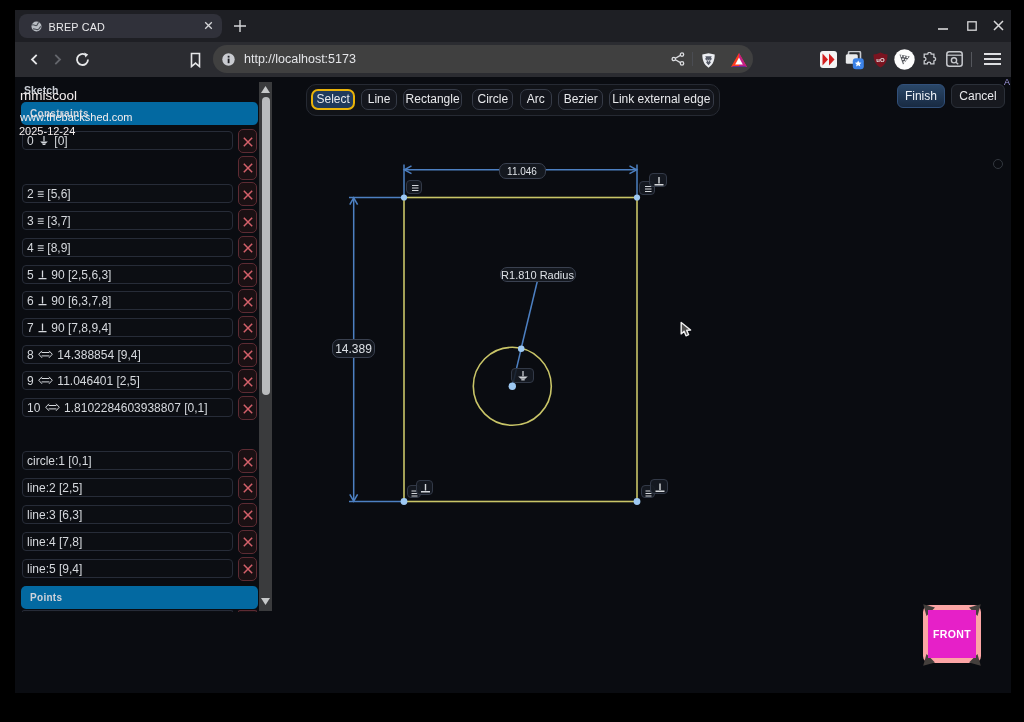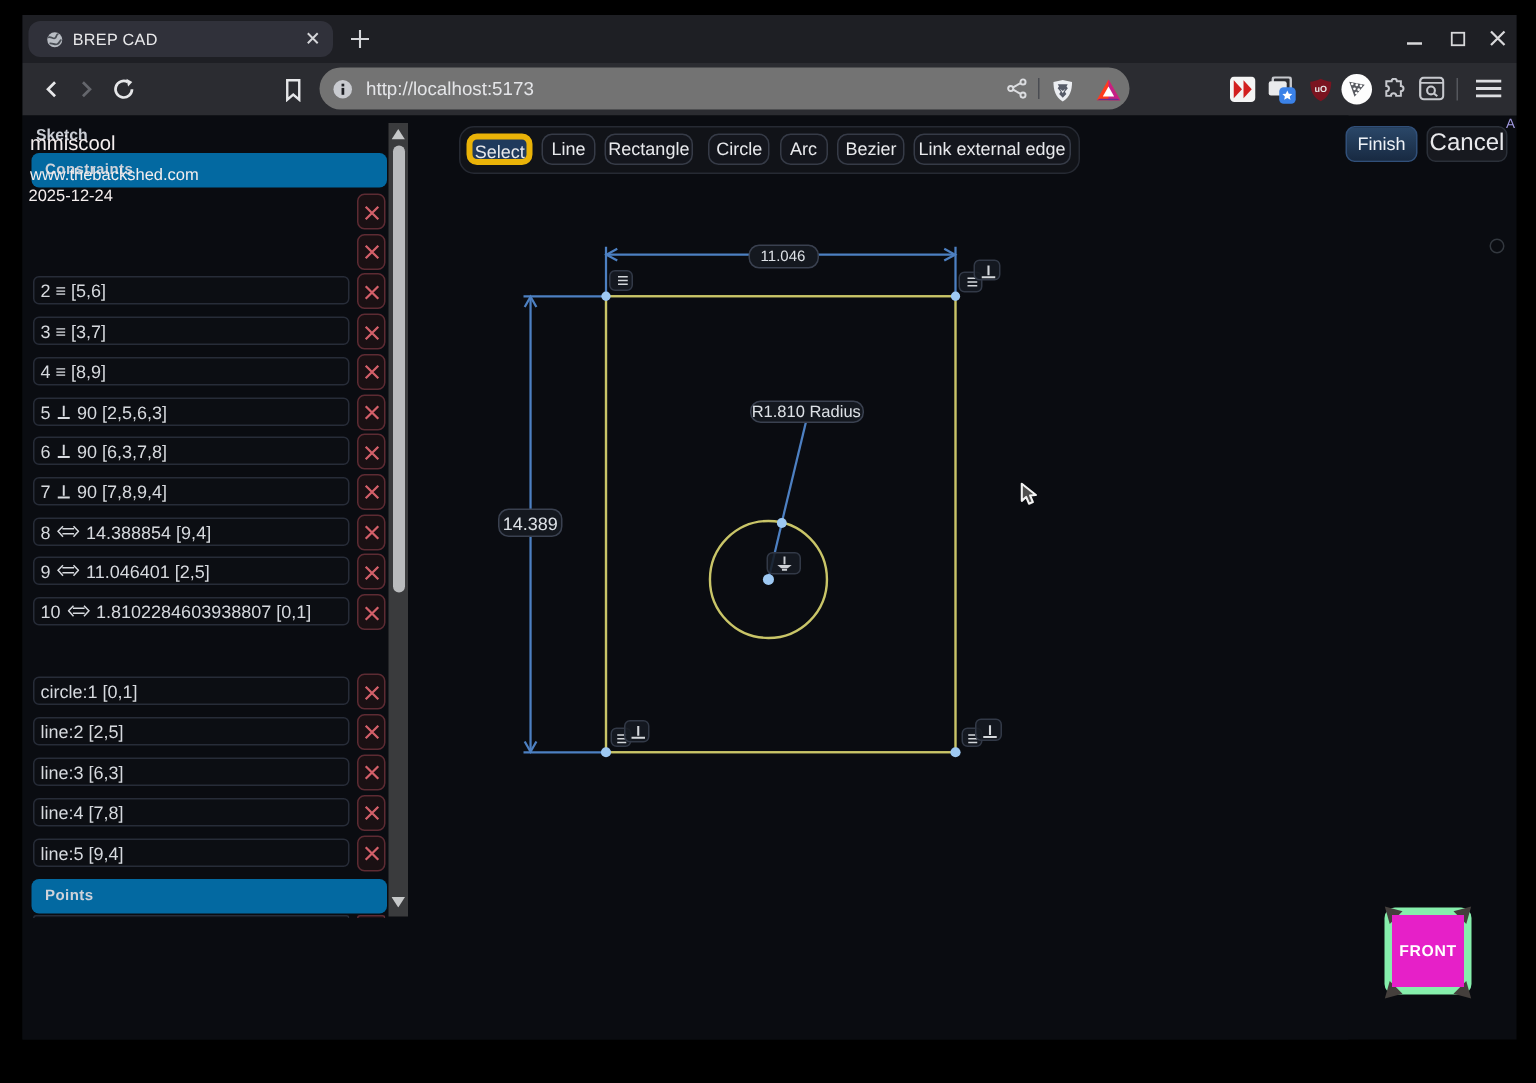--- a/index.html
+++ b/index.html
@@ -7,7 +7,7 @@
 #tab{position:absolute;left:4px;top:4.2px;width:203px;height:23.5px;background:#30313a;border-radius:8px}
 #tabtitle{position:absolute;left:29.5px;top:6.5px;font-size:10.8px;color:#e9e9eb;letter-spacing:.2px}
 #navbar{position:absolute;left:0;top:32px;width:996px;height:35px;background:#2b2c31}
-#urlpill{position:absolute;left:198px;top:3px;width:540px;height:28px;background:#737373;border-radius:14px}
+#urlpill{position:absolute;left:198px;top:3px;width:540px;height:28px;background:#404040;border-radius:14px}
 #urltext{position:absolute;left:31px;top:7px;font-size:12.5px;color:#e4e5e8}
 #page{position:absolute;left:0;top:67px;width:884px;height:616px;background:#0a0c11}
 .hdr{position:absolute;left:6px;width:237px;height:23px;background:#0369a1;border-radius:5px;color:#ced2da;font-weight:bold;font-size:10px;line-height:23px;padding-left:9px;letter-spacing:.3px}

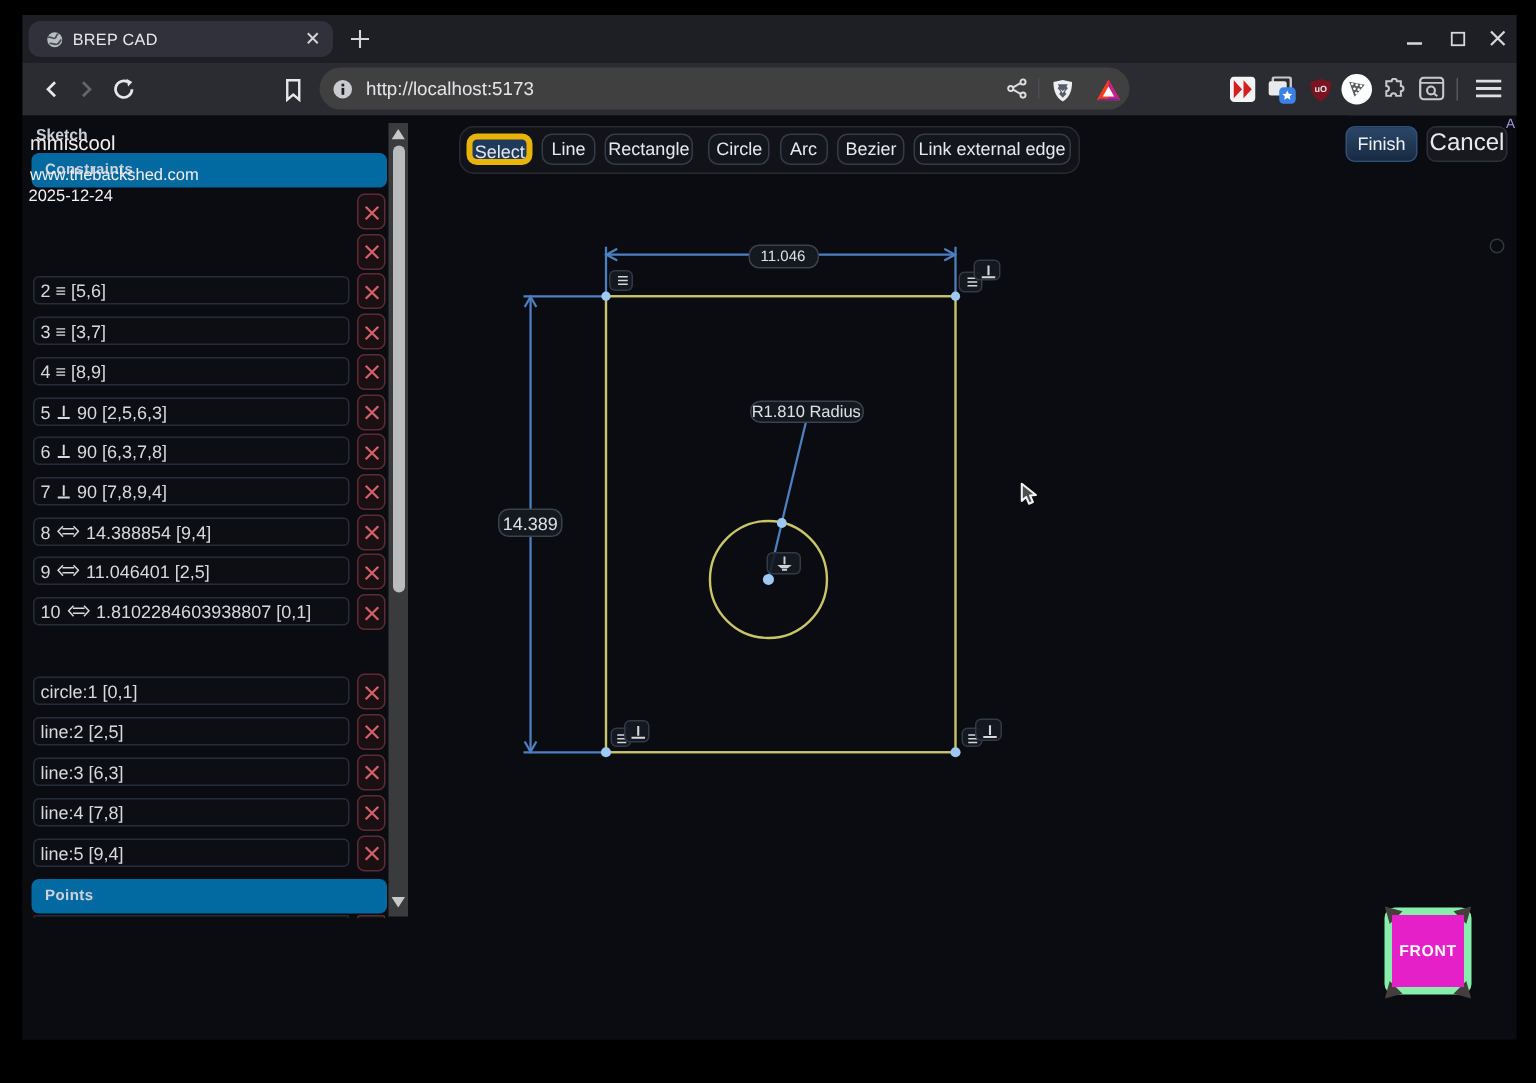--- a/index.html
+++ b/index.html
@@ -16,7 +16,7 @@
 .wm{position:absolute;color:#f4eeee;z-index:5}
 #toolbar{position:absolute;left:291px;top:6.7px;width:414px;height:32px;background:#111318;border:1px solid #262a33;border-radius:10px}
 .tbtn{position:absolute;top:4.7px;height:21px;background:#14161d;border:1px solid #363b47;border-radius:7px;color:#e8e9ec;font-size:12px;text-align:center;line-height:19px}
-.tbtn.sel{background:#203a5c;border:4px solid #eab308;line-height:17px}
+.tbtn.sel{background:#203a5c;border:2px solid #eab308;line-height:17px}
 #finish{position:absolute;left:882.3px;top:6.6px;width:47.3px;height:24px;background:linear-gradient(#2a4768,#182a42);border:1px solid #31507a;border-radius:6px;color:#eef2f7;font-size:12px;text-align:center;line-height:22px}
 #cancel{position:absolute;left:936.3px;top:6.6px;width:53.4px;height:24px;background:#17191f;border:1px solid #2b3039;border-radius:6px;color:#e8e9ec;font-size:16px;text-align:center;line-height:22px}
 #sbar{position:absolute;left:244px;top:5px;width:13px;height:529px;background:#3a3b3d}

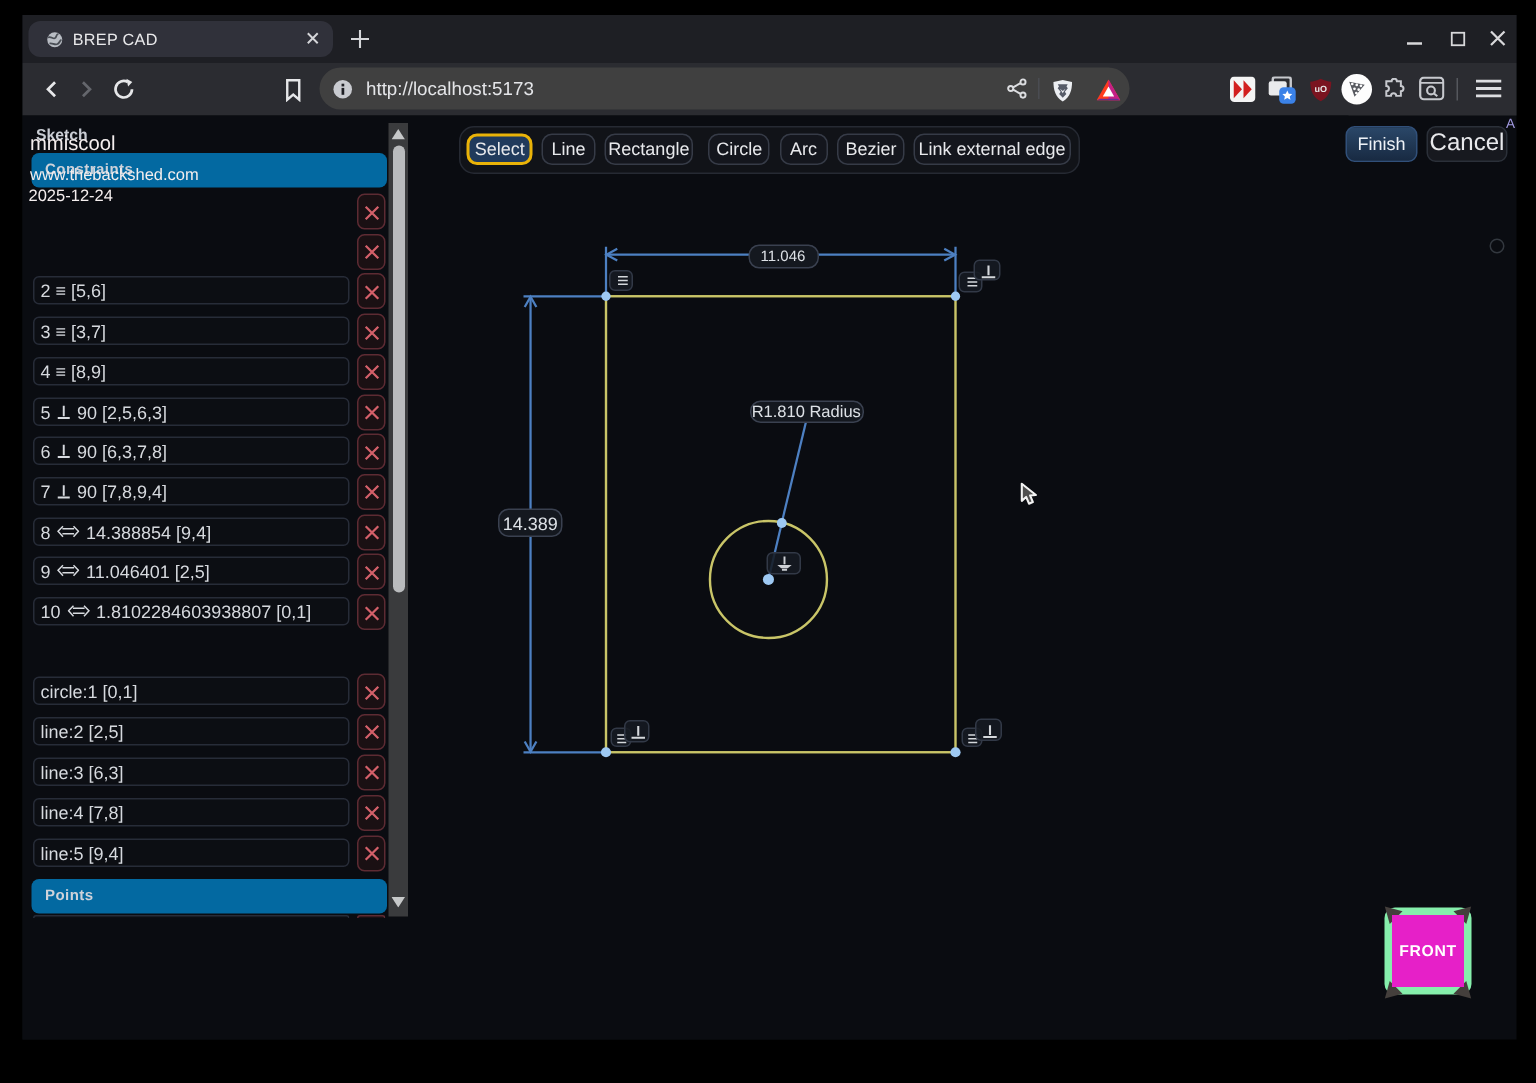--- a/index.html
+++ b/index.html
@@ -18,7 +18,7 @@
 .tbtn{position:absolute;top:4.7px;height:21px;background:#14161d;border:1px solid #363b47;border-radius:7px;color:#e8e9ec;font-size:12px;text-align:center;line-height:19px}
 .tbtn.sel{background:#203a5c;border:2px solid #eab308;line-height:17px}
 #finish{position:absolute;left:882.3px;top:6.6px;width:47.3px;height:24px;background:linear-gradient(#2a4768,#182a42);border:1px solid #31507a;border-radius:6px;color:#eef2f7;font-size:12px;text-align:center;line-height:22px}
-#cancel{position:absolute;left:936.3px;top:6.6px;width:53.4px;height:24px;background:#17191f;border:1px solid #2b3039;border-radius:6px;color:#e8e9ec;font-size:16px;text-align:center;line-height:22px}
+#cancel{position:absolute;left:936.3px;top:6.6px;width:53.4px;height:24px;background:#17191f;border:1px solid #2b3039;border-radius:6px;color:#e8e9ec;font-size:12px;text-align:center;line-height:22px}
 #sbar{position:absolute;left:244px;top:5px;width:13px;height:529px;background:#3a3b3d}
 #sthumb{position:absolute;left:2.5px;top:15px;width:8px;height:298px;background:#b9bbbd;border-radius:4px}
 .badge{position:absolute;background:rgba(22,26,34,.88);border:1px solid #323947;border-radius:4px}

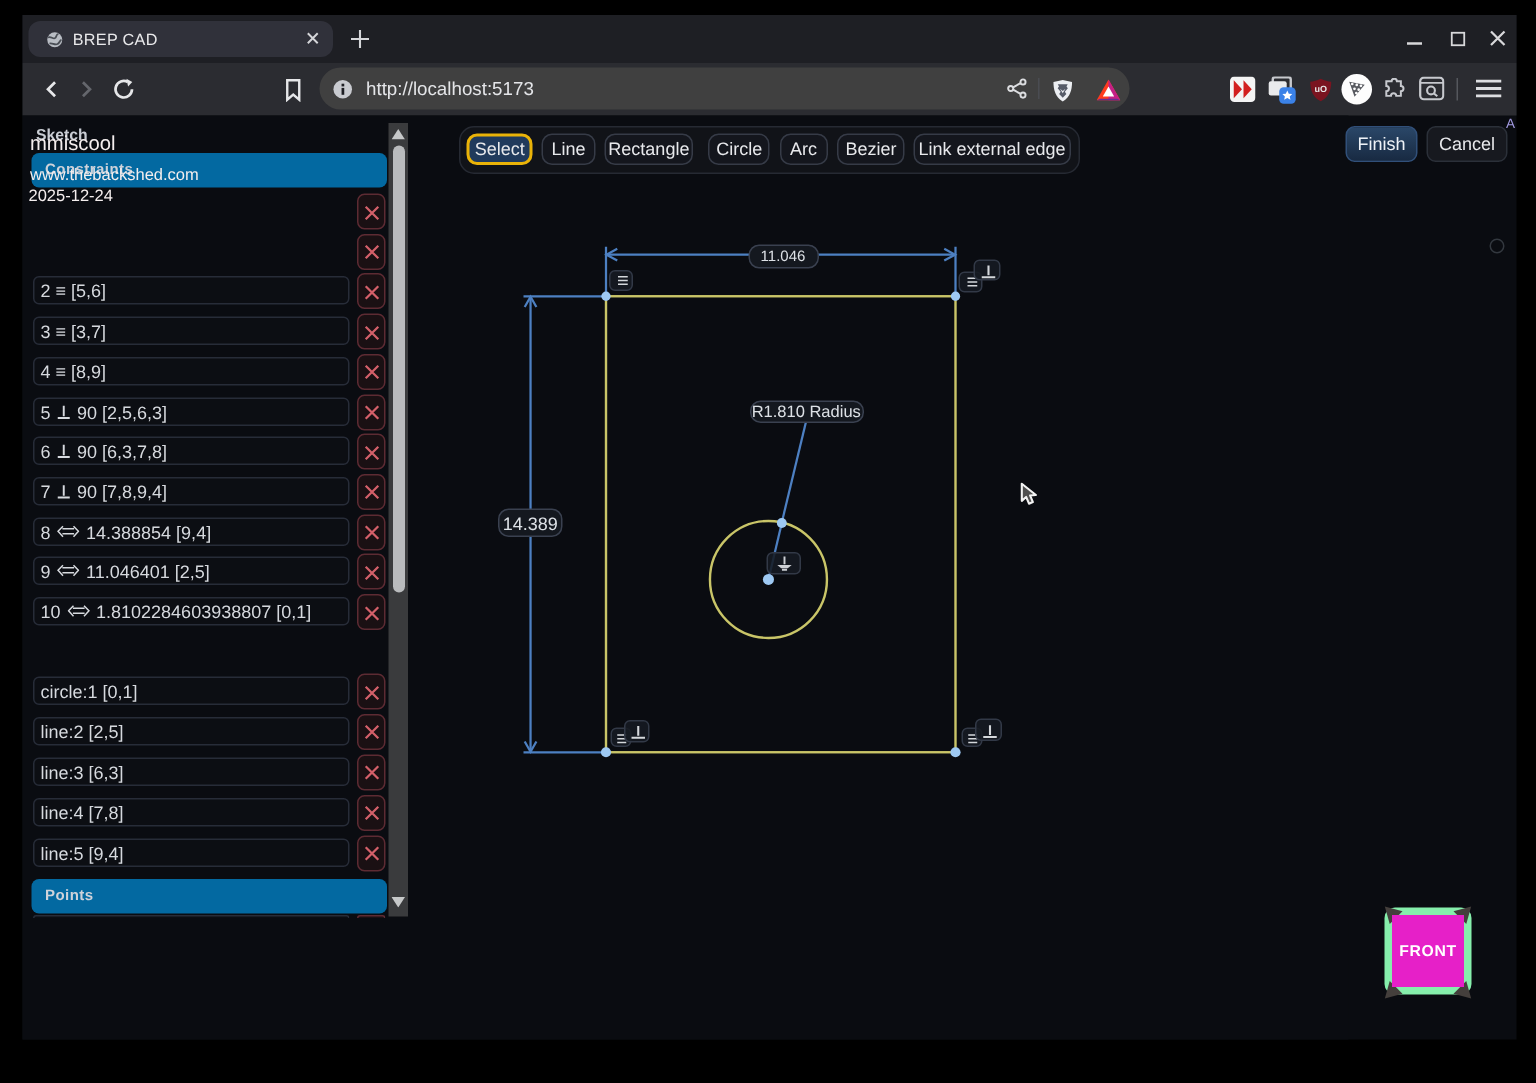--- a/index.html
+++ b/index.html
@@ -135,6 +135,11 @@
 <div id="page">
 <div id="sketchhdr" style="position:absolute;left:9px;top:7px;font-size:10.5px;font-weight:bold;color:#c9cdd4">Sketch</div>
 <div class="hdr" style="top:24.5px">Constraints</div>
+<div class="row" style="top:54px">0 <svg style="position:relative;top:1px;margin:0 2px" width="10" height="10" viewBox="0 0 10 10">
+          <path d="M5 0 V5.2" stroke="#d6d9de" stroke-width="1.2"></path>
+          <path d="M1.2 5.6 H8.8 L6.8 7.4 H3.2 Z" fill="#d6d9de"></path>
+          <path d="M3.6 8.4 H6.4" stroke="#d6d9de" stroke-width="1.2"></path>
+        </svg> [0]</div>
 <div class="xbtn" style="top:52px"><svg style="margin-top:6.5px" width="10" height="10" viewBox="0 0 10 10">
           <path d="M0.8 0.8 L9.2 9.2 M9.2 0.8 L0.8 9.2" stroke="#d4606a" stroke-width="1.5"></path>
         </svg></div>

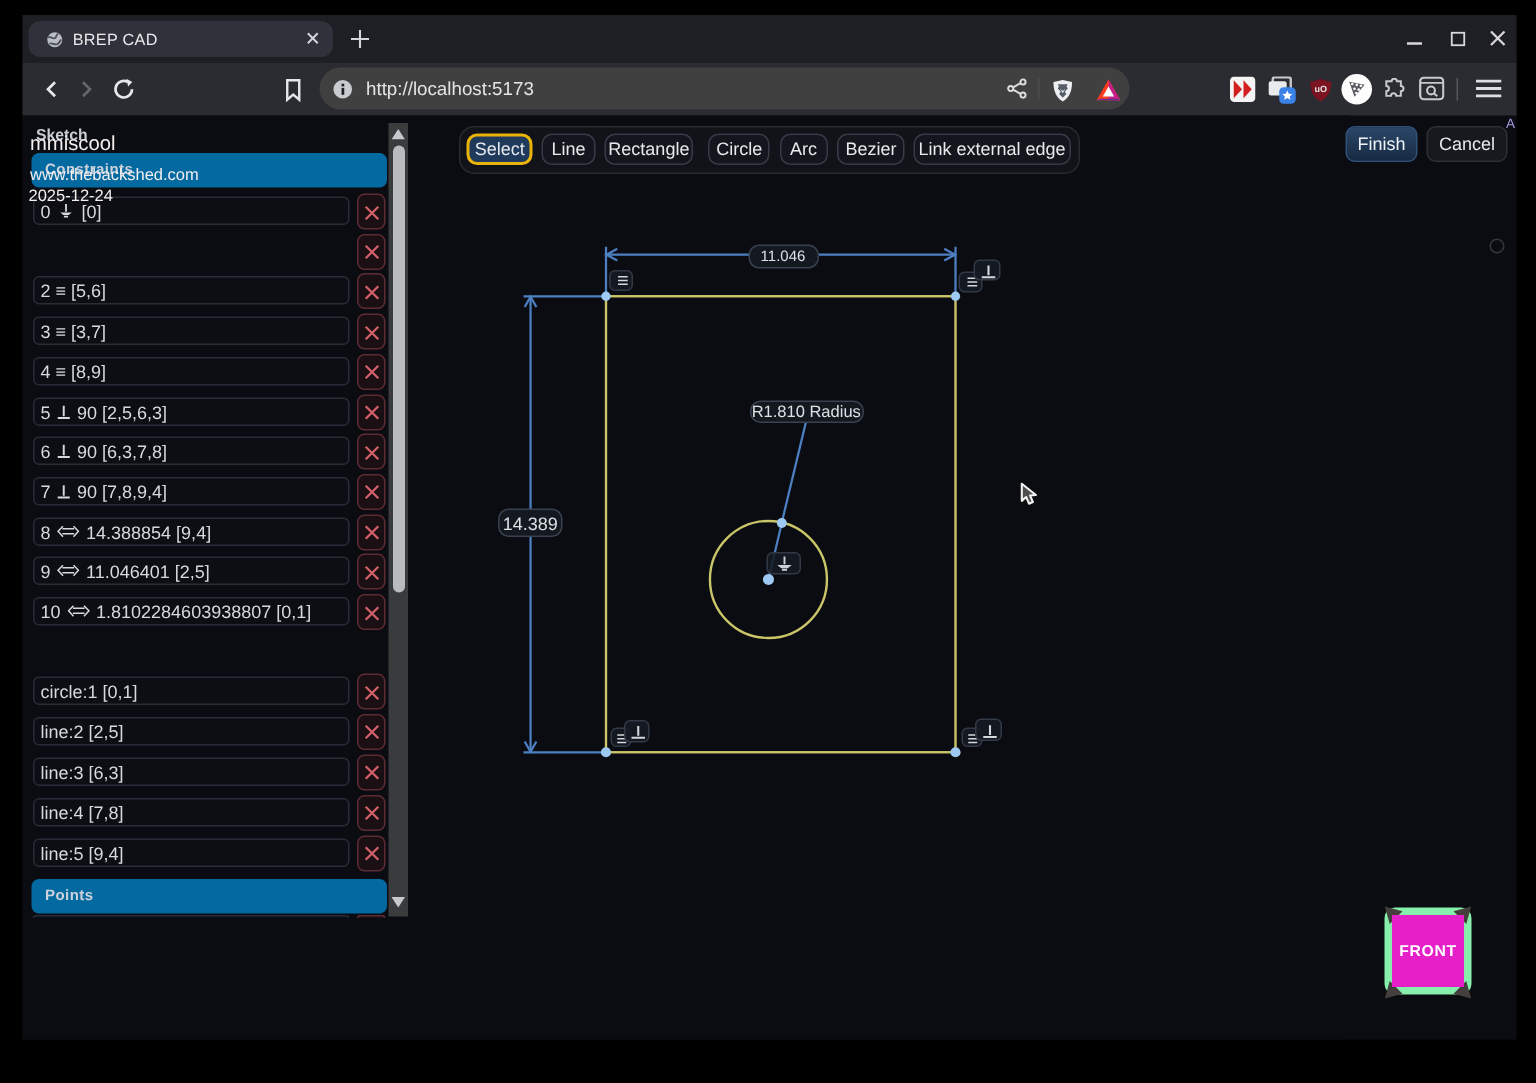--- a/index.html
+++ b/index.html
@@ -23,7 +23,7 @@
 #sthumb{position:absolute;left:2.5px;top:15px;width:8px;height:298px;background:#b9bbbd;border-radius:4px}
 .badge{position:absolute;background:rgba(22,26,34,.88);border:1px solid #323947;border-radius:4px}
 .dimlabel{position:absolute;white-space:nowrap;background:#14181f;border:1px solid #3a4150;border-radius:7px;color:#dde1e6;font-size:12px;text-align:center}
-#front{position:absolute;left:908px;top:528px;width:58px;height:58px;background:#86efac;border-radius:7px}
+#front{position:absolute;left:908px;top:528px;width:58px;height:58px;background:#fca5a5;border-radius:7px}
 #frontin{position:absolute;left:5px;top:5px;width:48px;height:48px;background:#e620c8;color:#fff;font-size:10.5px;font-weight:bold;text-align:center;line-height:48px;letter-spacing:.4px}
 </style></head><body>
 <div id="win">

